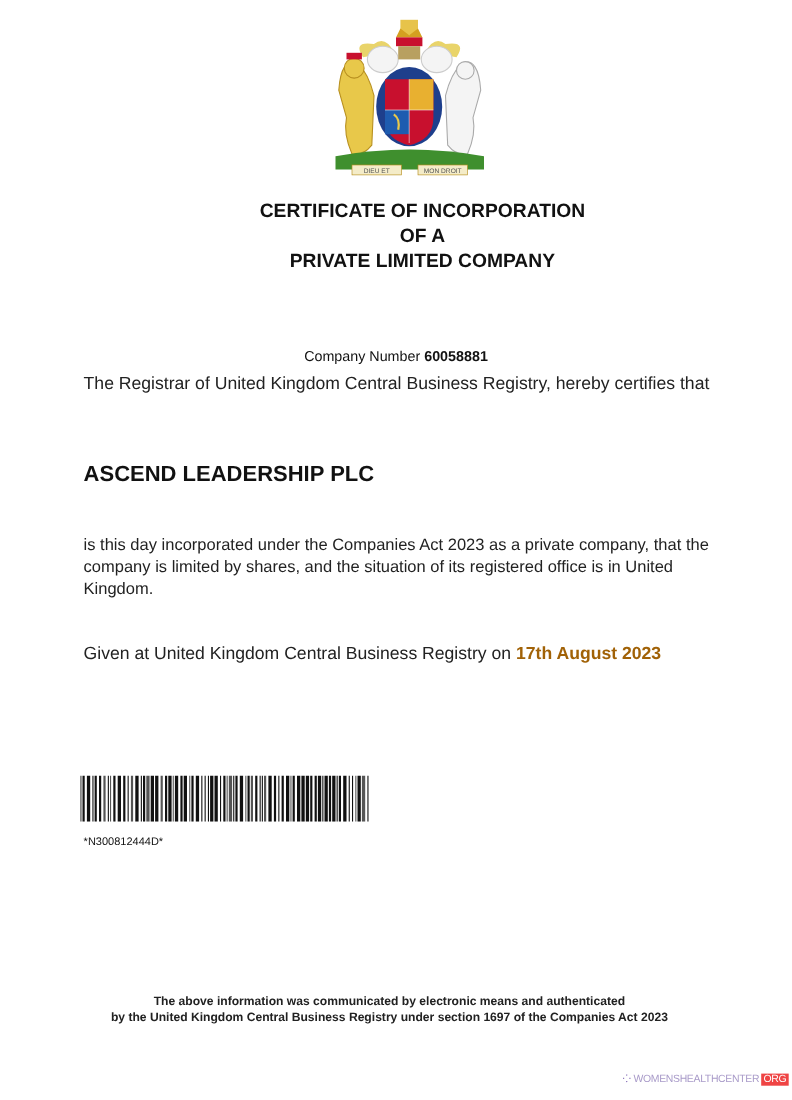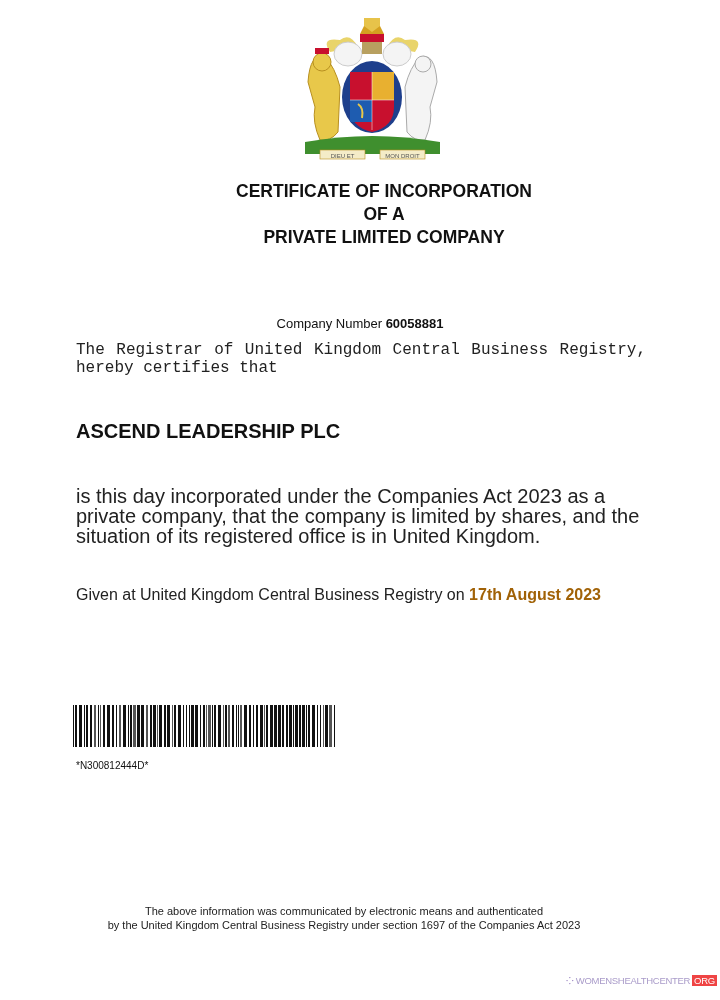--- a/index.html
+++ b/index.html
@@ -8,7 +8,7 @@
   .title{position:absolute;left:0;width:720px;top:180px;text-align:center;font-weight:bold;font-size:17.5px;line-height:23px;color:#111;padding-left:24px;}
   .compnum{position:absolute;left:0;width:720px;top:284px;text-align:center;font-size:13px;margin-top:32px;}
   .compnum b{font-weight:bold;}
-  .para1{position:absolute;left:76px;width:570px;top:341px;font-size:16px;line-height:18px;text-align:justify;text-align-last:left;color:#222;font-family:Liberation Mono, monospace;}
+  .para1{position:absolute;left:76px;width:570px;top:341px;font-size:16px;line-height:18px;text-align:justify;text-align-last:left;color:#222;}
   .company{position:absolute;left:76px;top:420px;font-size:20px;font-weight:bold;color:#111;}
   .para2{position:absolute;left:76px;width:570px;top:486px;font-size:20px;line-height:20px;color:#222;}
   .given{position:absolute;left:76px;top:586px;font-size:16px;color:#222;white-space:nowrap;}

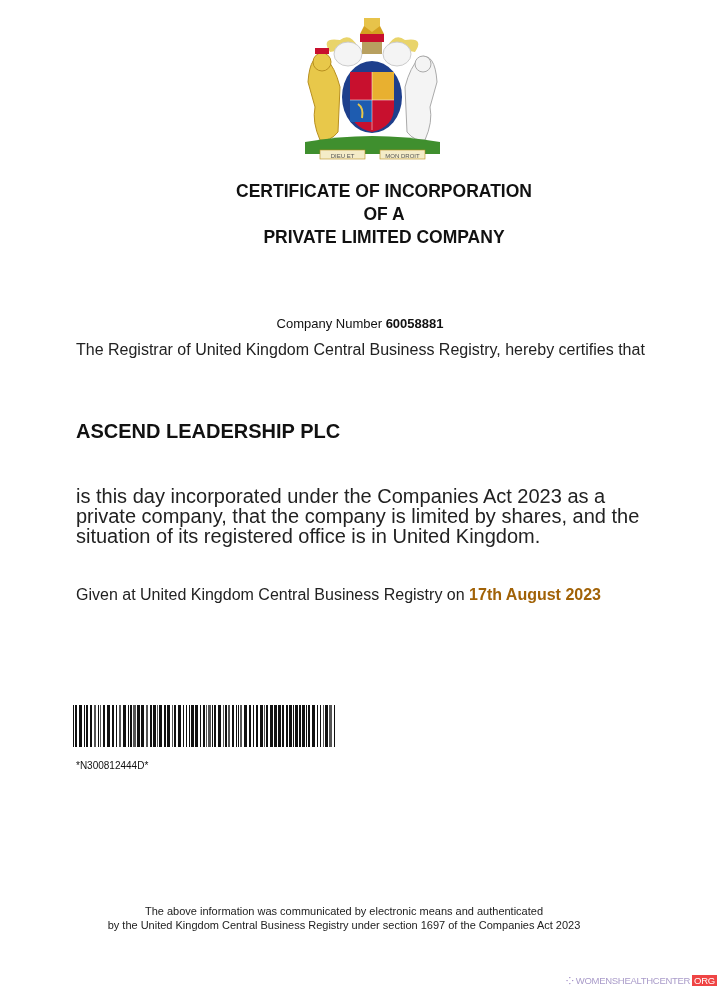--- a/index.html
+++ b/index.html
@@ -10,7 +10,7 @@
   .compnum b{font-weight:bold;}
   .para1{position:absolute;left:76px;width:570px;top:341px;font-size:16px;line-height:18px;text-align:justify;text-align-last:left;color:#222;}
   .company{position:absolute;left:76px;top:420px;font-size:20px;font-weight:bold;color:#111;}
-  .para2{position:absolute;left:76px;width:570px;top:486px;font-size:20px;line-height:20px;color:#222;}
+  .para2{position:absolute;left:76px;width:570px;top:486px;font-size:15px;line-height:20px;color:#222;}
   .given{position:absolute;left:76px;top:586px;font-size:16px;color:#222;white-space:nowrap;}
   .given b{font-weight:bold;color:#a16207;}
   .barcode{position:absolute;left:73px;top:705px;width:263px;height:42px;}

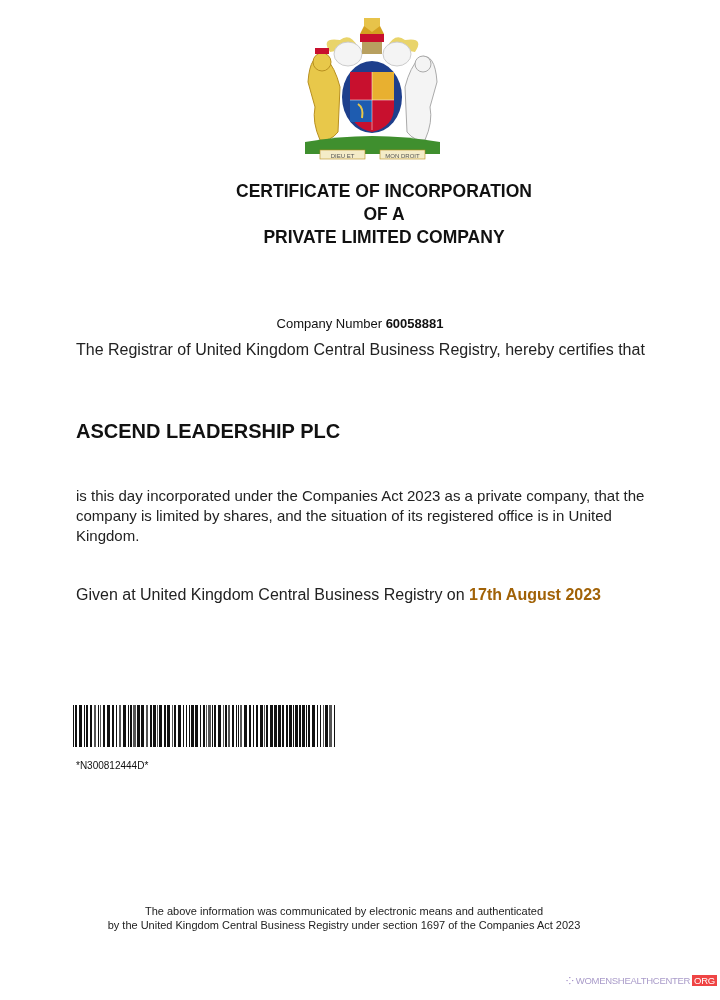--- a/index.html
+++ b/index.html
@@ -15,7 +15,7 @@
   .given b{font-weight:bold;color:#a16207;}
   .barcode{position:absolute;left:73px;top:705px;width:263px;height:42px;}
   .barcode-text{position:absolute;left:76px;top:760px;font-size:10px;color:#111;}
-  .footer{position:absolute;left:4px;width:680px;top:904px;text-align:center;font-size:11px;line-height:14px;color:#222;}
+  .footer{position:absolute;left:14px;width:680px;top:904px;text-align:center;font-size:11px;line-height:14px;color:#222;font-weight:bold;}
   .watermark{position:absolute;left:566px;top:974px;font-size:9.5px;color:#a99bc9;letter-spacing:-0.3px;white-space:nowrap;}
   .watermark .org{background:#ef4444;color:#fff;padding:0 2px;margin-left:2px;}
 </style>

